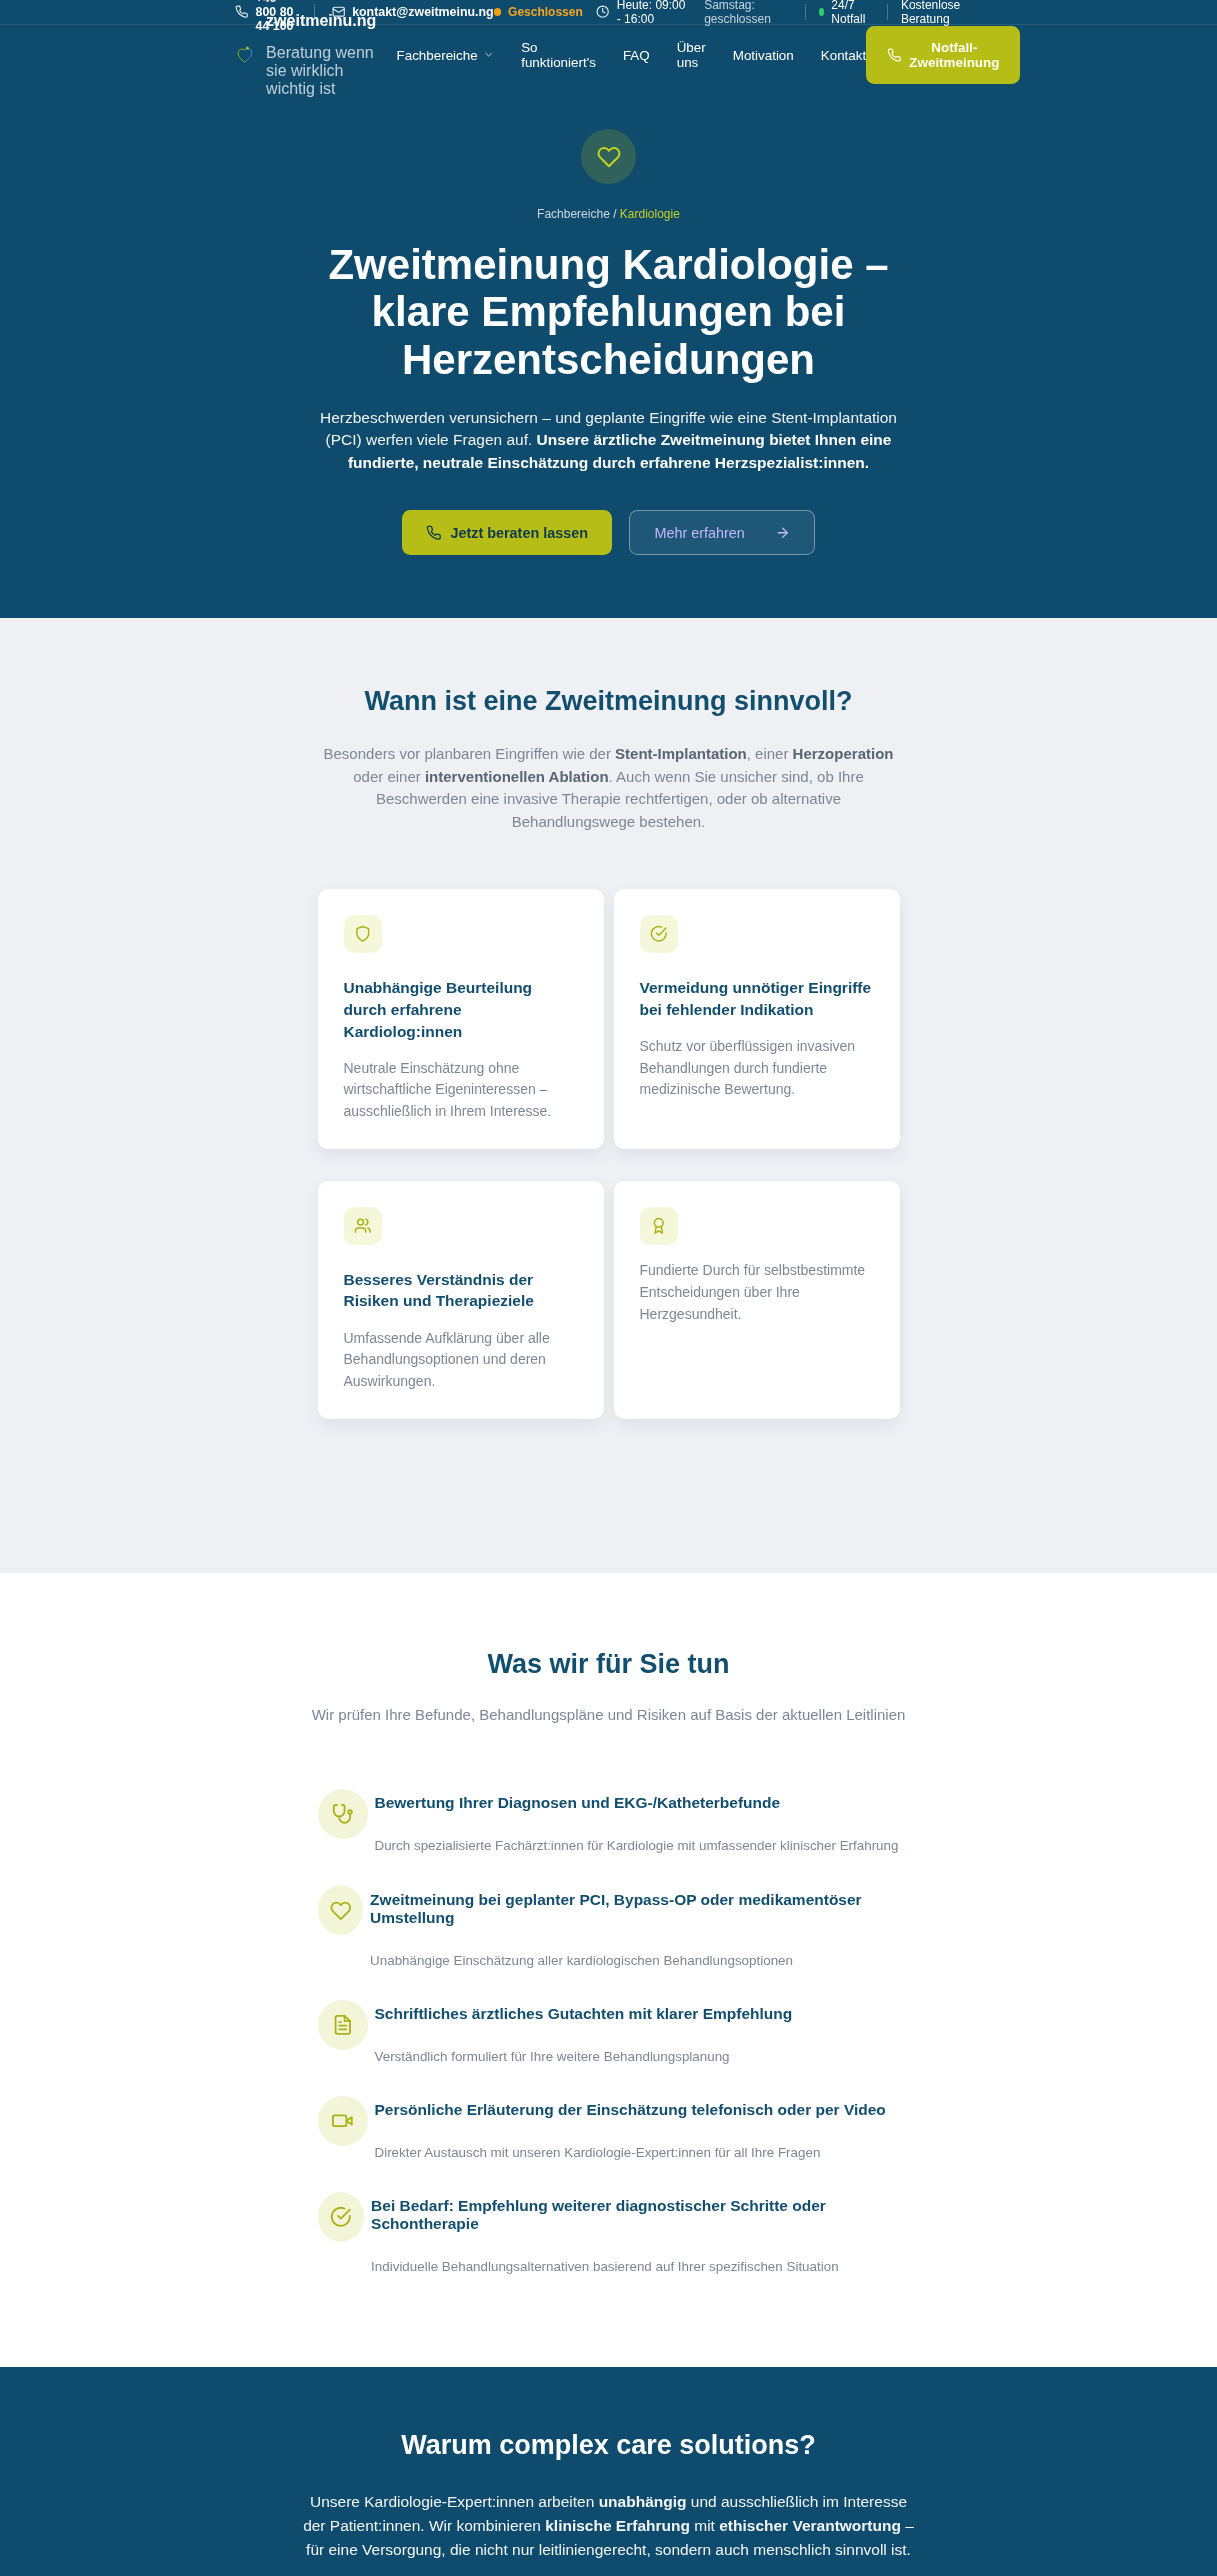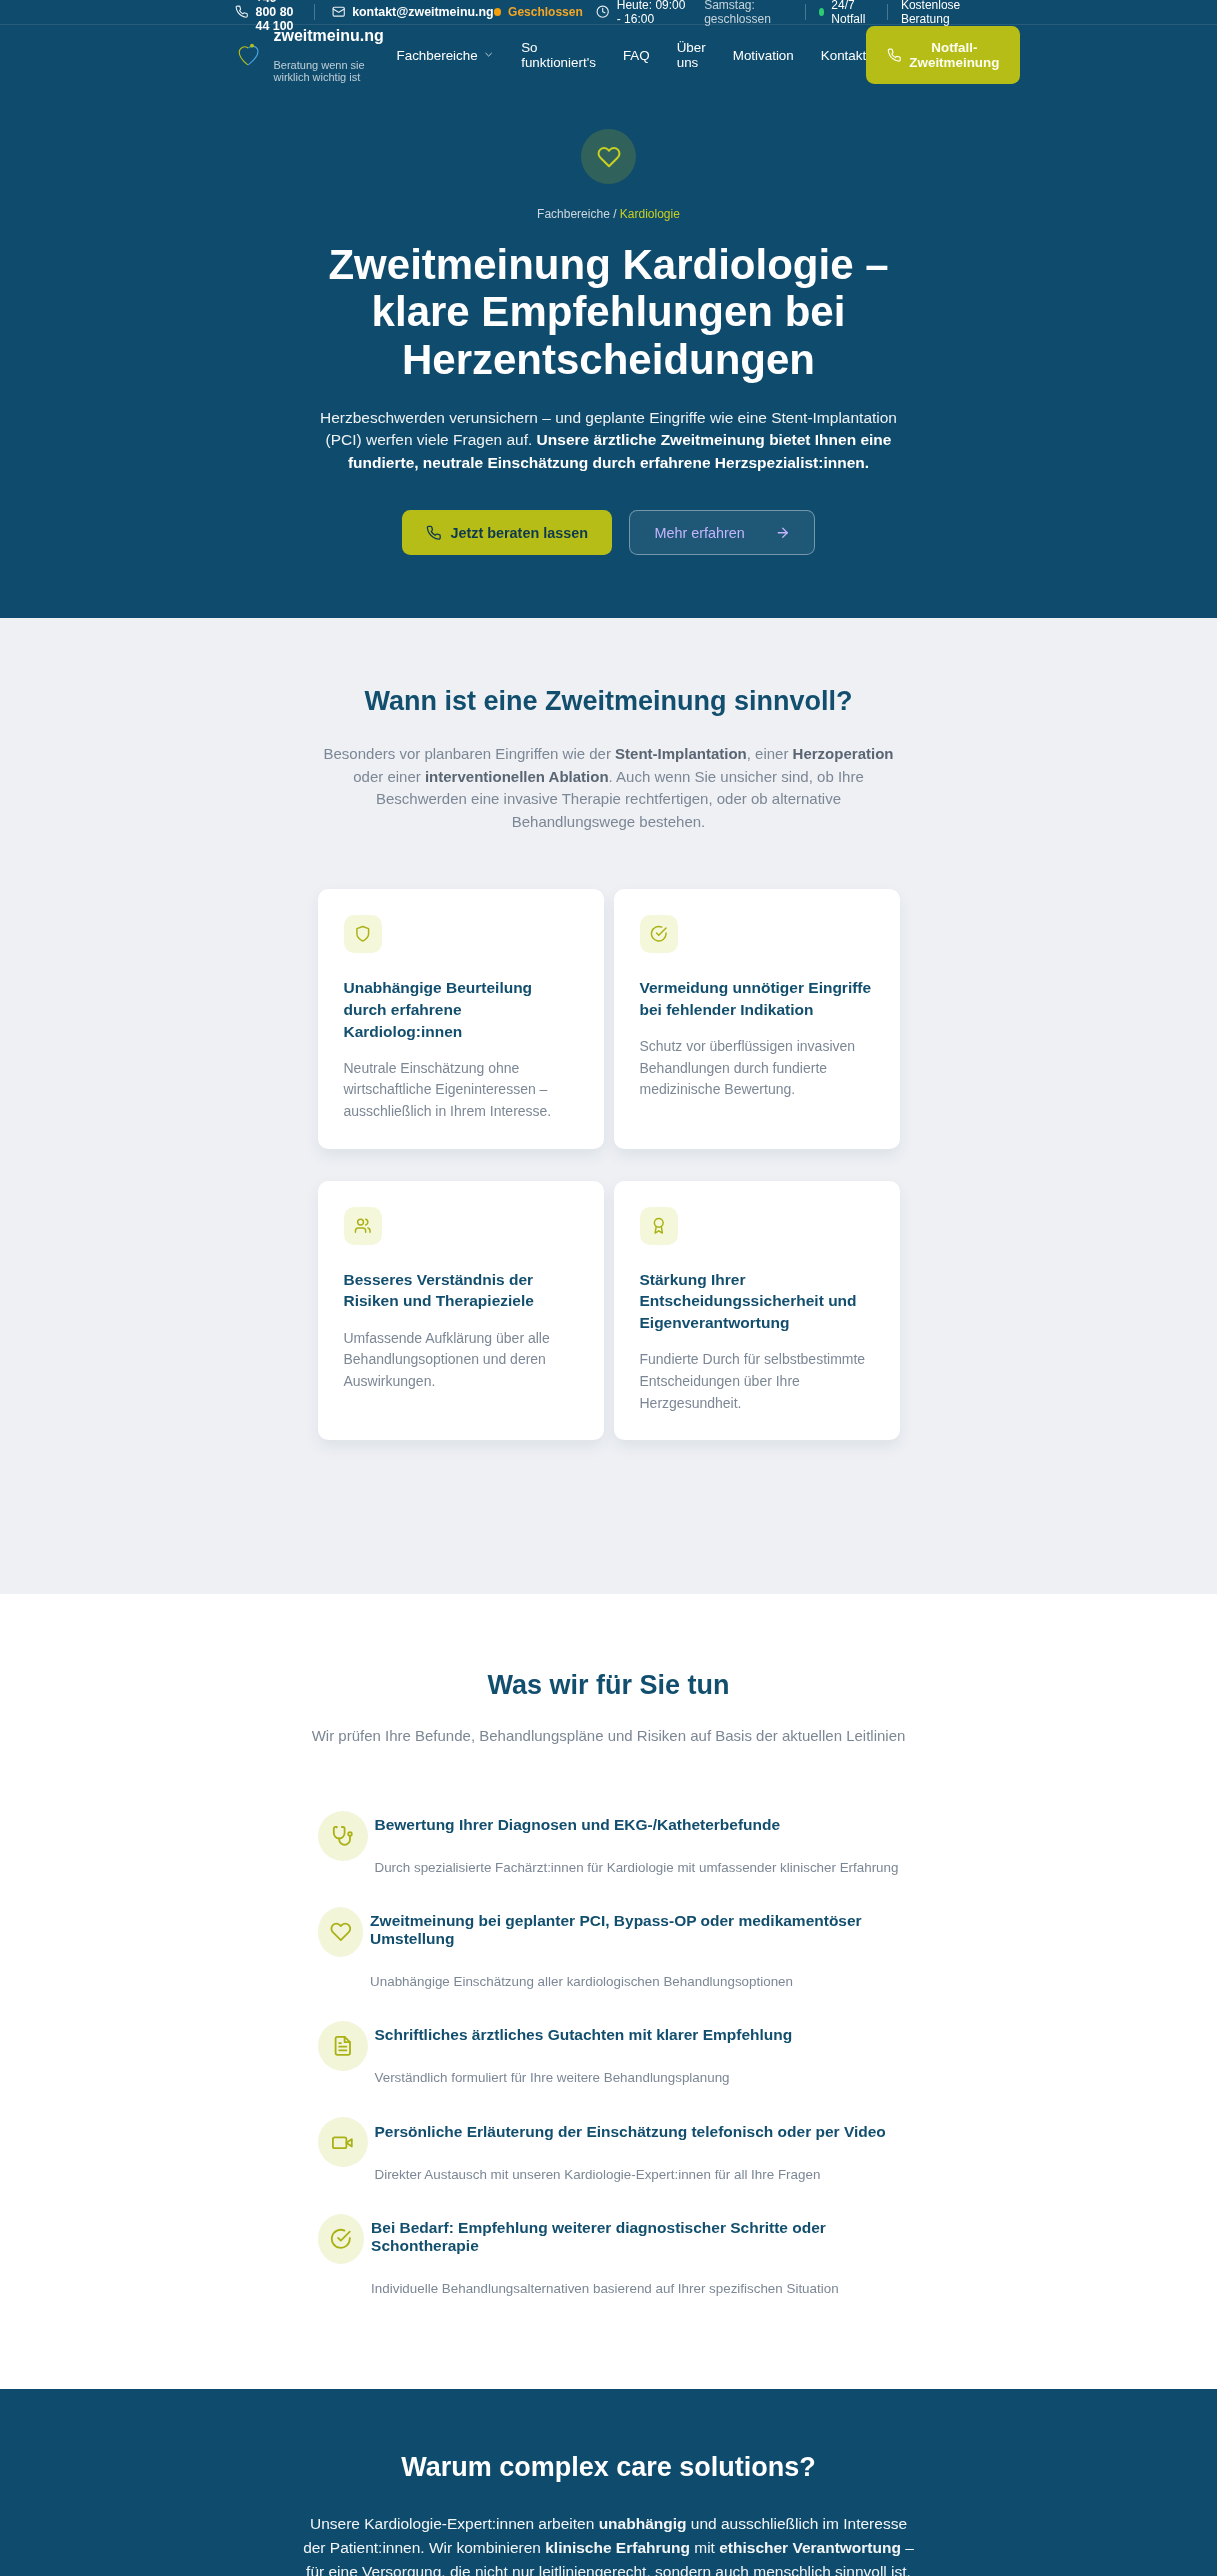--- a/index.html
+++ b/index.html
@@ -28,7 +28,7 @@
   .brand { display:flex; align-items:center; gap:11.3px; }
   .logo-mark { width:40px; height:40px; }
   .brand-name { font-size:16px; font-weight:700; }
-  .brand-tag { font-size:11px; color:rgba(255,255,255,.72); margin-top:14px; }
+  .brand-tag { font-size:16px; color:rgba(255,255,255,.72); margin-top:14px; }
   .menu { display:flex; align-items:center; gap:27px; font-size:13.4px; }
   .menu-item { display:flex; align-items:center; gap:5.2px; cursor:pointer; }
   .chev { width:11.3px; height:11.3px; opacity:.8; }

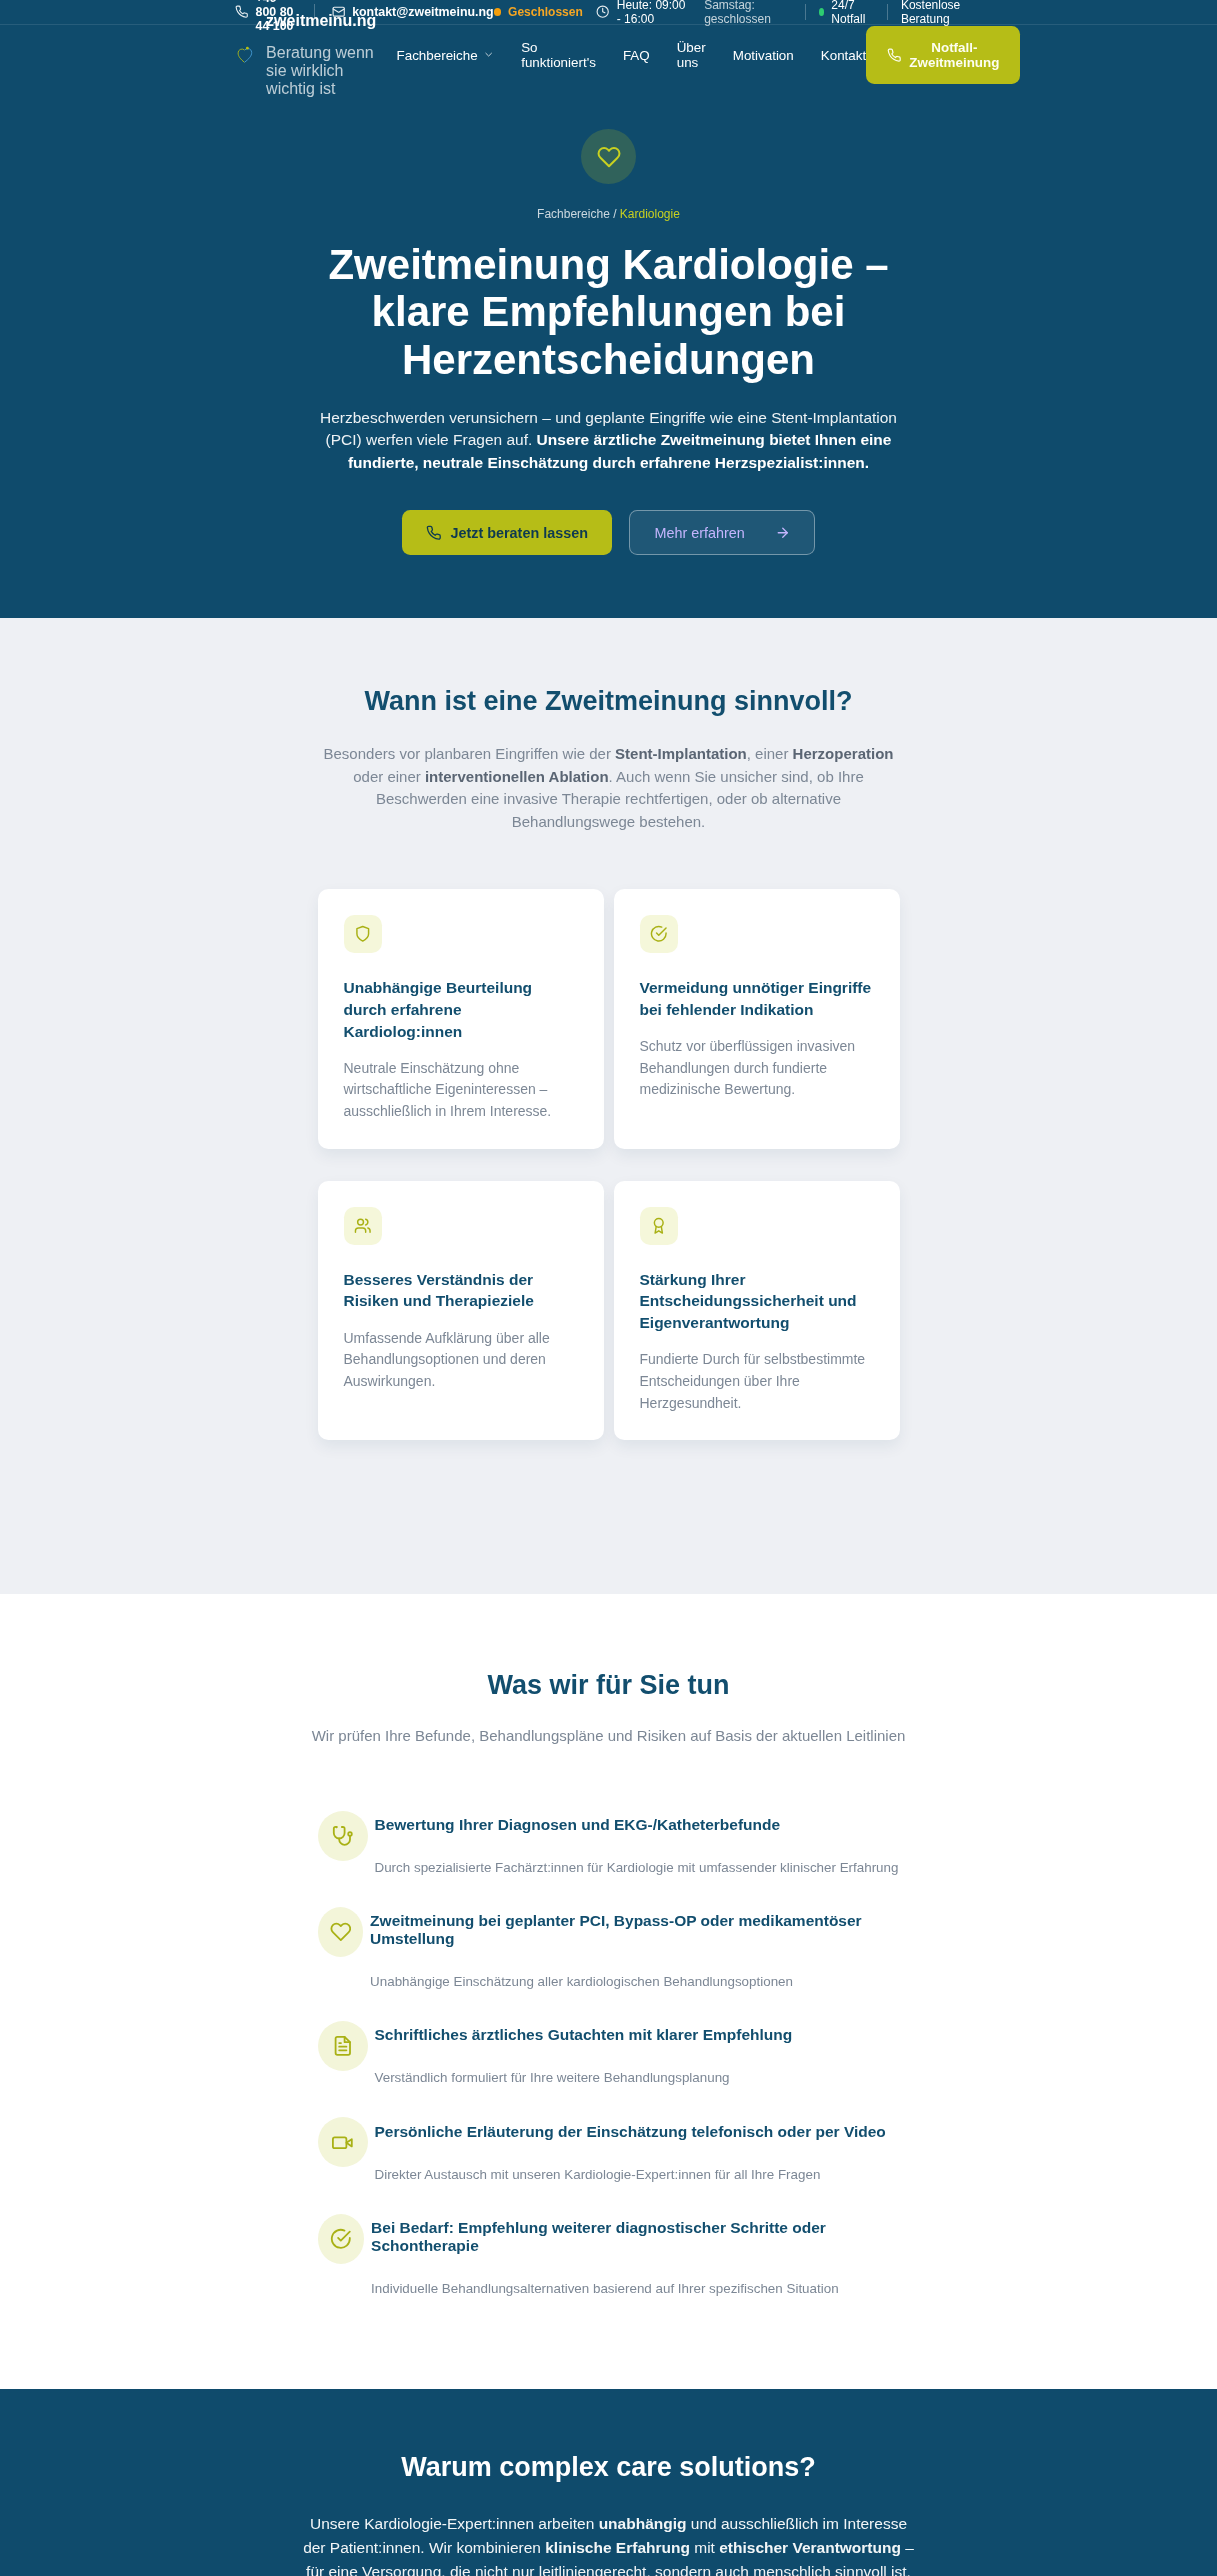--- a/index.html
+++ b/index.html
@@ -276,7 +276,6 @@
             </svg>
           </span>
         </div>
-        <h3>Stärkung Ihrer Entscheidungssicherheit und Eigenverantwortung</h3>
         <p>Fundierte Durch für selbstbestimmte Entscheidungen über Ihre Herzgesundheit.</p>
       </div>
   </div>

